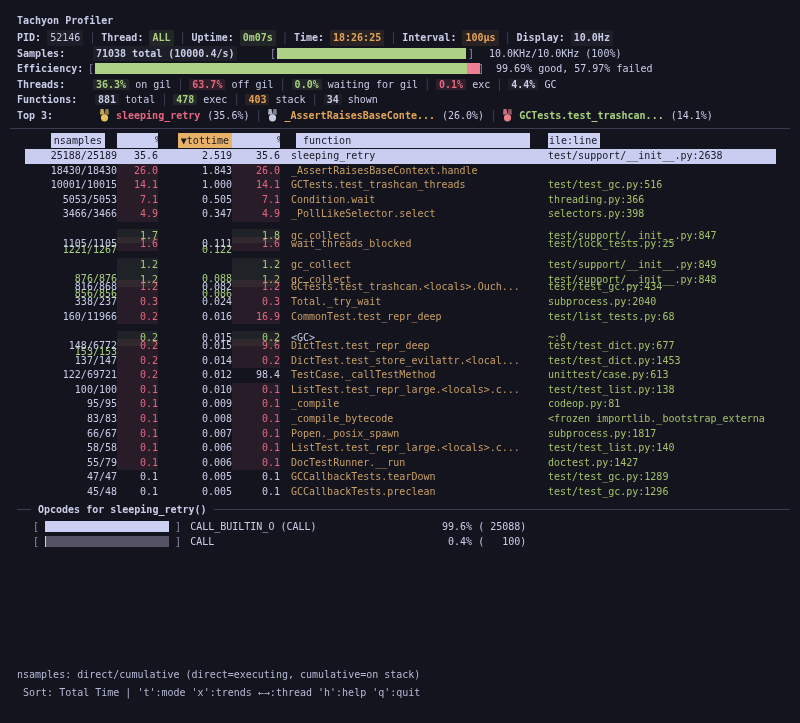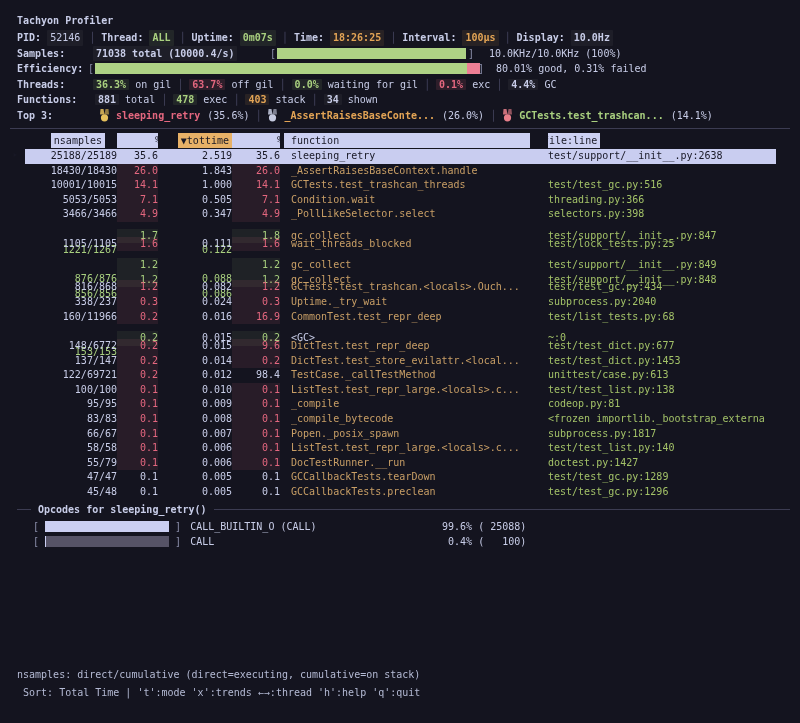--- a/index.html
+++ b/index.html
@@ -137,7 +137,7 @@
         <span class="fillp" style="left:372px;width:13px;"></span>
       </span>
       <span class="bracket" style="position:absolute;left:461px;">]</span>
-      <span style="position:absolute;left:479px;">80.01% good, 0.31% failed</span>
+      <span style="position:absolute;left:479px;">99.69% good, 57.97% failed</span>
     </div>
 
     <div class="hline">

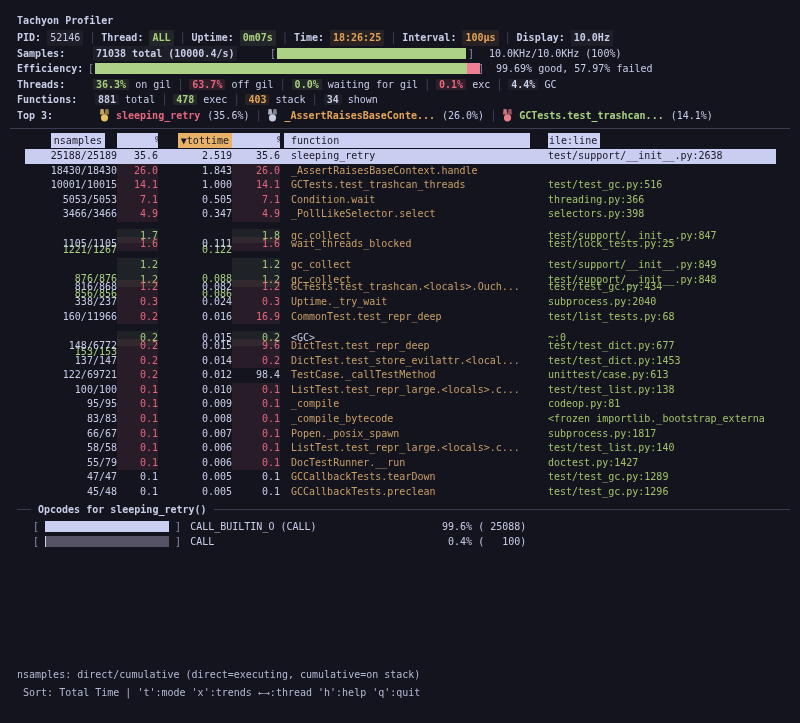--- a/index.html
+++ b/index.html
@@ -68,7 +68,7 @@
   .thead .c-ns .hchip{margin-right:12px;}
   .thead .c-p1 .hchip{margin-right:11px;}
   .thead .c-p2 .hchip{margin-right:11px;}
-  .thead .c-fn{padding-left:4px;}
+  .thead .c-fn{padding-left:4px;margin-left:12px;}
   .thead .c-fn .hchip{display:block;margin-right:18px;padding-left:7px;}
   .thead .c-file .hchip{margin-left:-8px;}
   .tbody{position:absolute;left:0;right:0;top:149px;}

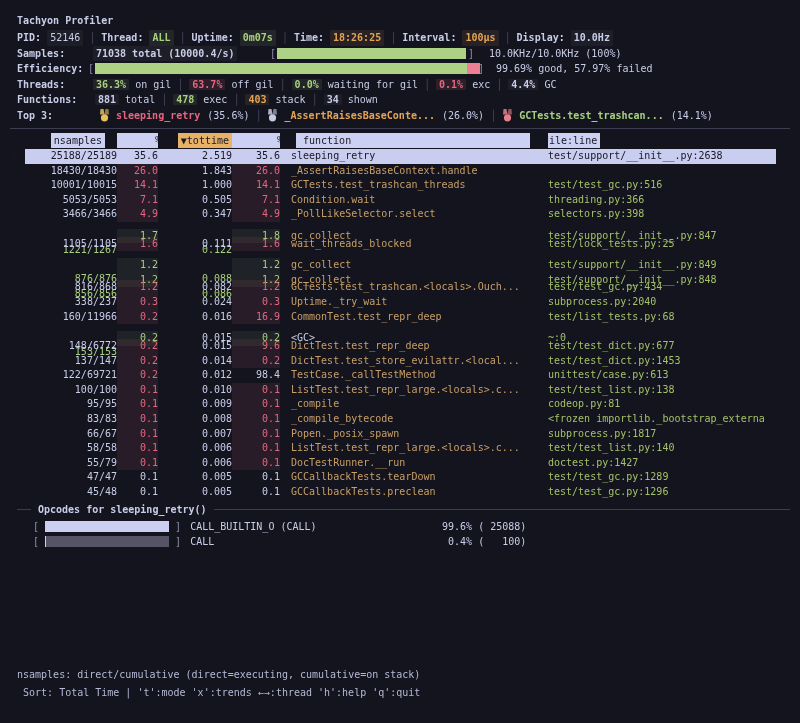--- a/index.html
+++ b/index.html
@@ -290,7 +290,7 @@
     <div class="c-p1 cell-r"><span>0.3</span></div>
     <div class="c-tt">0.024</div>
     <div class="c-p2 cell-r"><span>0.3</span></div>
-    <div class="c-fn amb">Uptime._try_wait</div>
+    <div class="c-fn amb">Total._try_wait</div>
     <div class="c-file">subprocess.py:2040</div>
   </div>
       <div class="trow">

